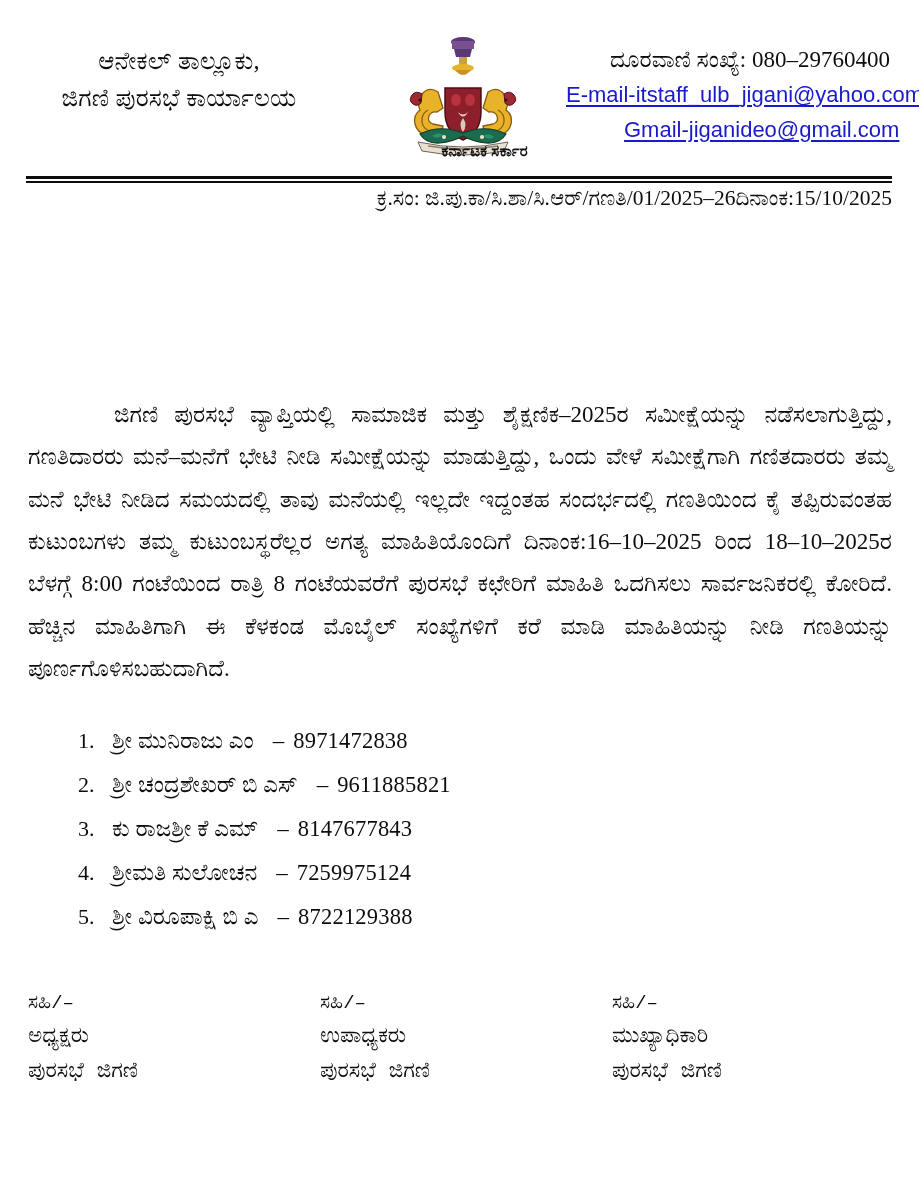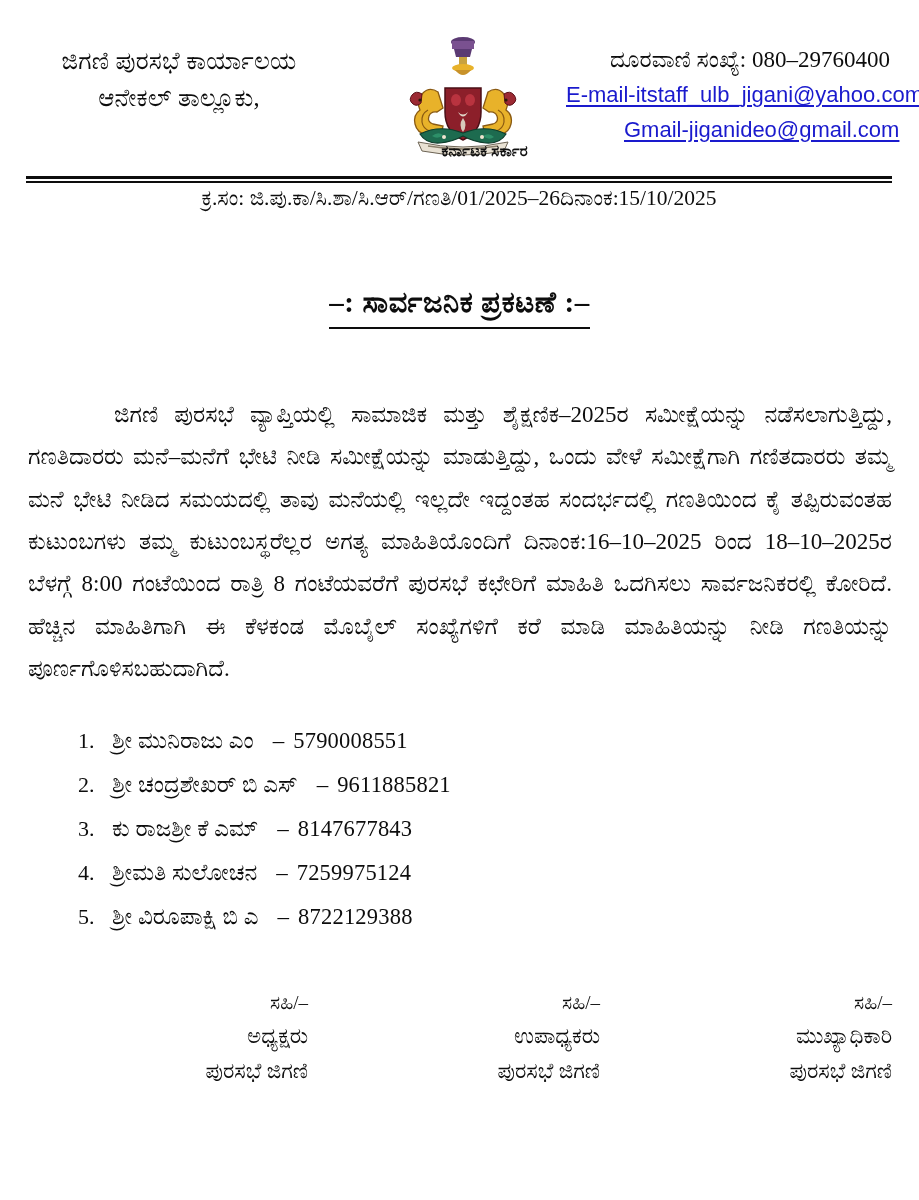--- a/index.html
+++ b/index.html
@@ -213,8 +213,8 @@
   <div class="header">
 
     <div class="header-left">
+      <span class="hl-line">ಆನೇಕಲ್ ತಾಲ್ಲೂಕು,</span>
       <span class="hl-line">ಜಿಗಣಿ ಪುರಸಭೆ ಕಾರ್ಯಾಲಯ</span>
-      <span class="hl-line">ಆನೇಕಲ್ ತಾಲ್ಲೂಕು,</span>
     </div>
 
     <div class="emblem">

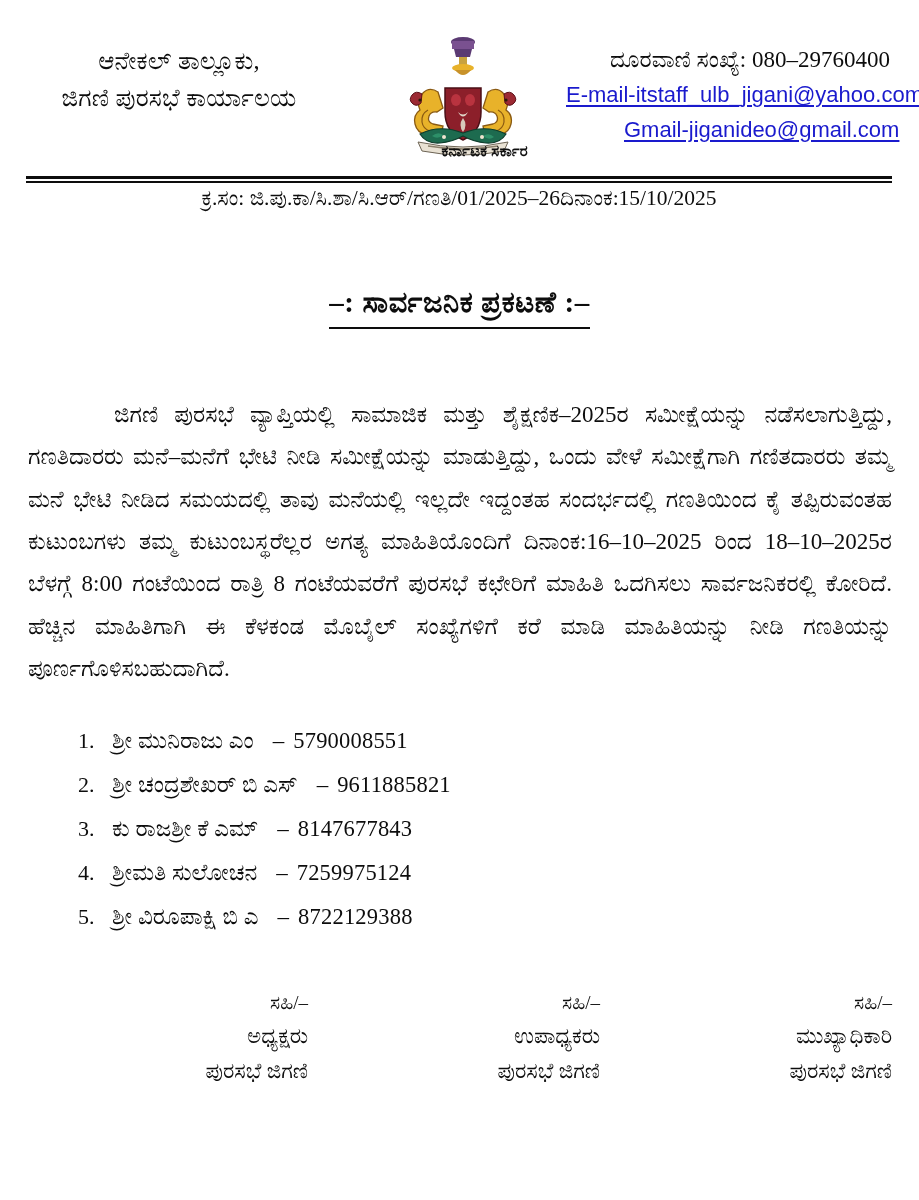--- a/index.html
+++ b/index.html
@@ -122,7 +122,7 @@
     top: 186px;
     width: 866px;
     display: flex;
-    justify-content: center;
+    justify-content: flex-end;
     align-items: baseline;
     font-size: 21.5px;
     white-space: nowrap;

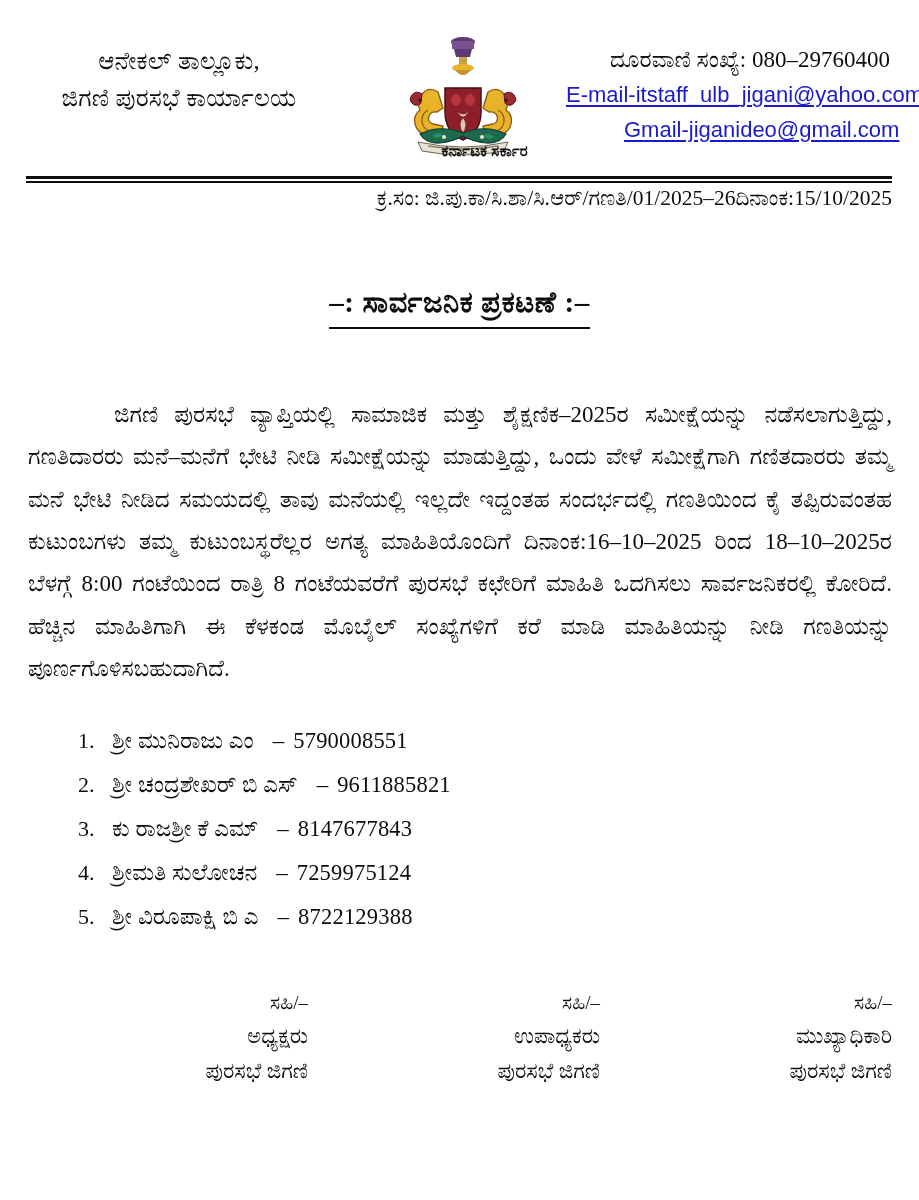--- a/index.html
+++ b/index.html
@@ -281,9 +281,6 @@
     <span>ದಿನಾಂಕ:15/10/2025</span>
   </div>
 
-  <div class="title-wrap">
-    <span class="title">–: ಸಾರ್ವಜನಿಕ ಪ್ರಕಟಣೆ :–</span>
-  </div>
 
   <div class="body-par">ಜಿಗಣಿ ಪುರಸಭೆ ವ್ಯಾಪ್ತಿಯಲ್ಲಿ ಸಾಮಾಜಿಕ ಮತ್ತು ಶೈಕ್ಷಣಿಕ–2025ರ ಸಮೀಕ್ಷೆಯನ್ನು ನಡೆಸಲಾಗುತ್ತಿದ್ದು, ಗಣತಿದಾರರು ಮನೆ–ಮನೆಗೆ ಭೇಟಿ ನೀಡಿ ಸಮೀಕ್ಷೆಯನ್ನು ಮಾಡುತ್ತಿದ್ದು, ಒಂದು ವೇಳೆ ಸಮೀಕ್ಷೆಗಾಗಿ ಗಣಿತದಾರರು ತಮ್ಮ ಮನೆ ಭೇಟಿ ನೀಡಿದ ಸಮಯದಲ್ಲಿ ತಾವು ಮನೆಯಲ್ಲಿ ಇಲ್ಲದೇ ಇದ್ದಂತಹ ಸಂದರ್ಭದಲ್ಲಿ ಗಣತಿಯಿಂದ ಕೈ ತಪ್ಪಿರುವಂತಹ ಕುಟುಂಬಗಳು ತಮ್ಮ ಕುಟುಂಬಸ್ಥರೆಲ್ಲರ ಅಗತ್ಯ ಮಾಹಿತಿಯೊಂದಿಗೆ ದಿನಾಂಕ:16–10–2025 ರಿಂದ 18–10–2025ರ ಬೆಳಗ್ಗೆ 8:00 ಗಂಟೆಯಿಂದ ರಾತ್ರಿ 8 ಗಂಟೆಯವರೆಗೆ ಪುರಸಭೆ ಕಛೇರಿಗೆ ಮಾಹಿತಿ ಒದಗಿಸಲು ಸಾರ್ವಜನಿಕರಲ್ಲಿ ಕೋರಿದೆ. ಹೆಚ್ಚಿನ ಮಾಹಿತಿಗಾಗಿ ಈ ಕೆಳಕಂಡ ಮೊಬೈಲ್ ಸಂಖ್ಯೆಗಳಿಗೆ ಕರೆ ಮಾಡಿ ಮಾಹಿತಿಯನ್ನು ನೀಡಿ ಗಣತಿಯನ್ನು ಪೂರ್ಣಗೊಳಿಸಬಹುದಾಗಿದೆ.</div>
 

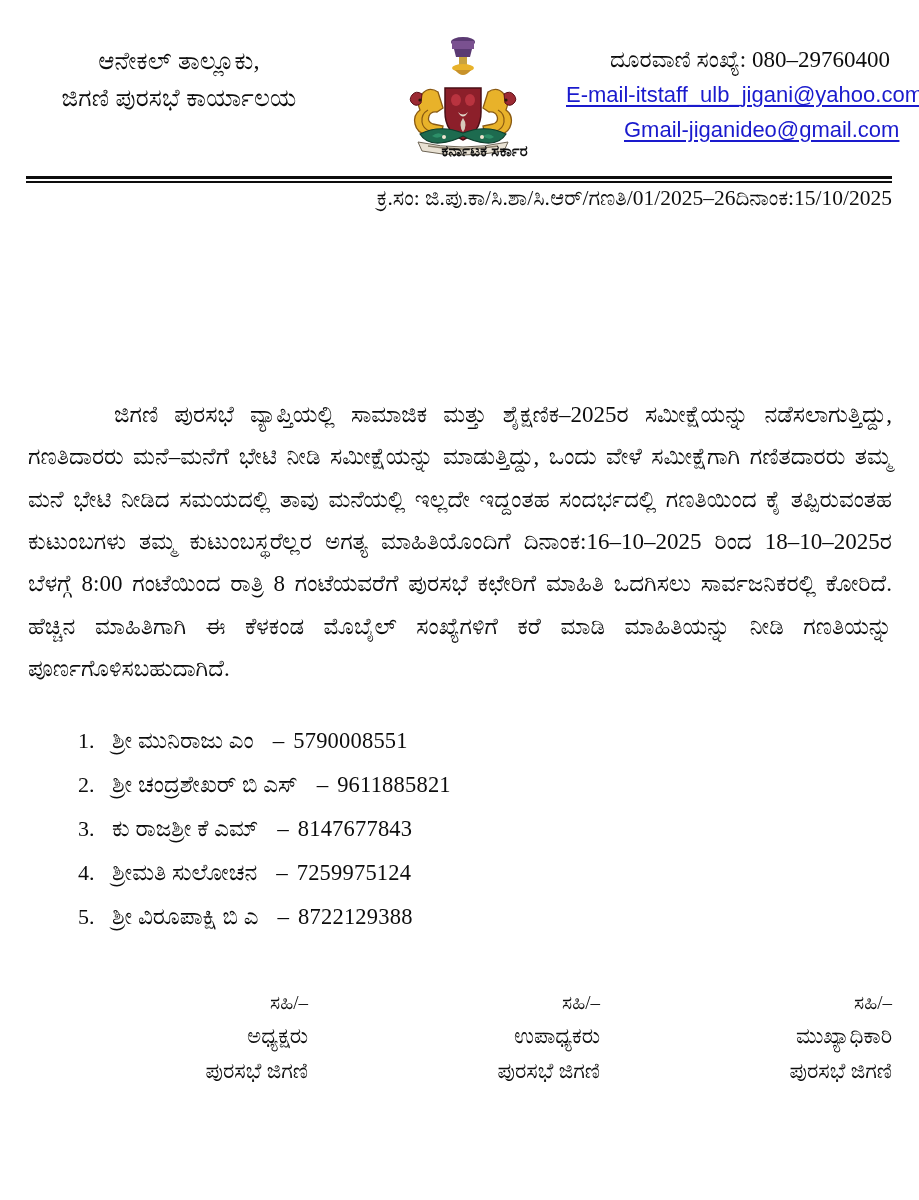--- a/index.html
+++ b/index.html
@@ -289,7 +289,7 @@
       <span class="ci-num">1.</span>
       <span class="ci-name">ಶ್ರೀ ಮುನಿರಾಜು ಎಂ</span>
       <span class="ci-dash">–</span>
-      <span class="ci-phone">5790008551</span>
+      <span class="ci-phone">8971472838</span>
     </li>
     <li>
       <span class="ci-num">2.</span>

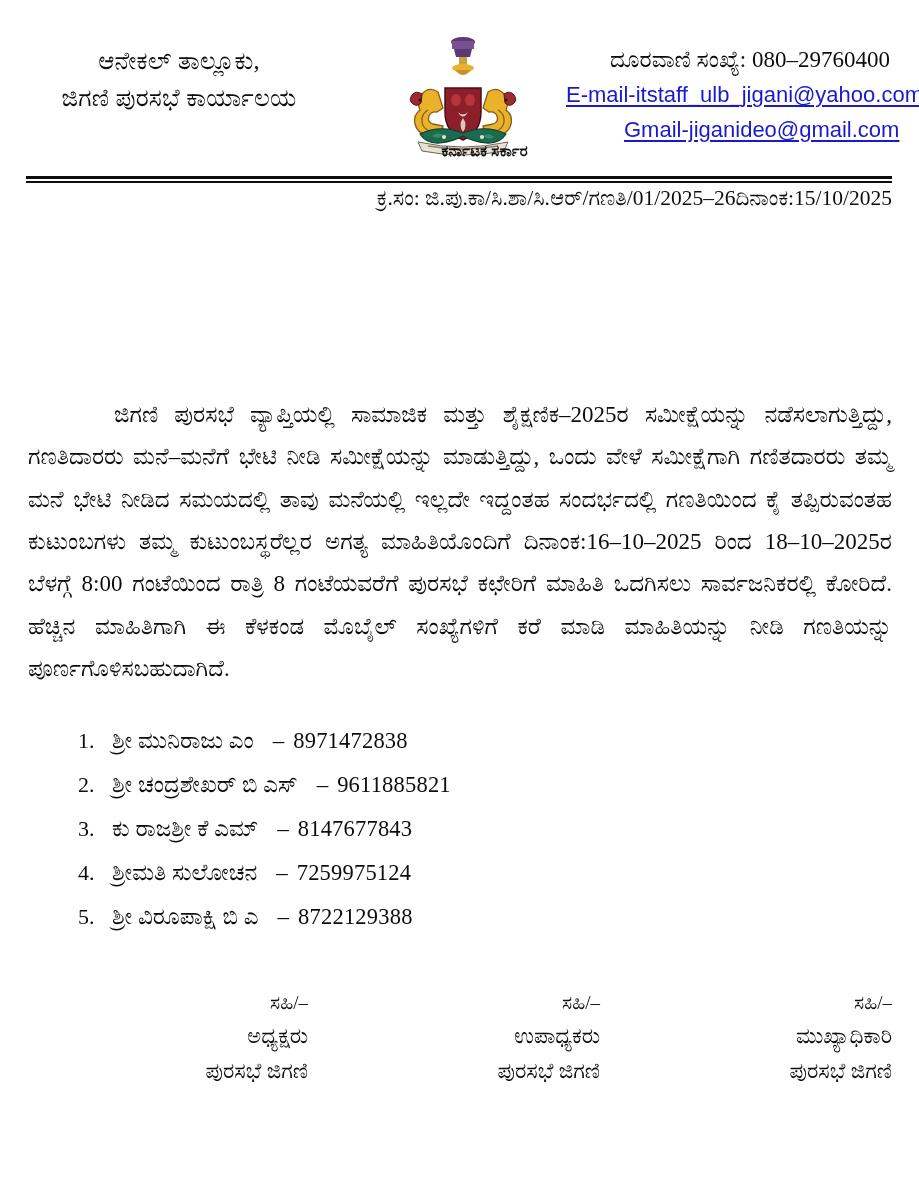--- a/index.html
+++ b/index.html
@@ -196,10 +196,11 @@
   }
   .sig-col {
     width: 280px;
-    text-align: right;
+    text-align: left;
     font-size: 21.5px;
     line-height: 1.62;
     white-space: nowrap;
+    font-family: Liberation Mono, monospace;
   }
   .sig-col .sig-sd { display: block; font-size: 19px; }
   .sig-col .sig-role { display: block; }

